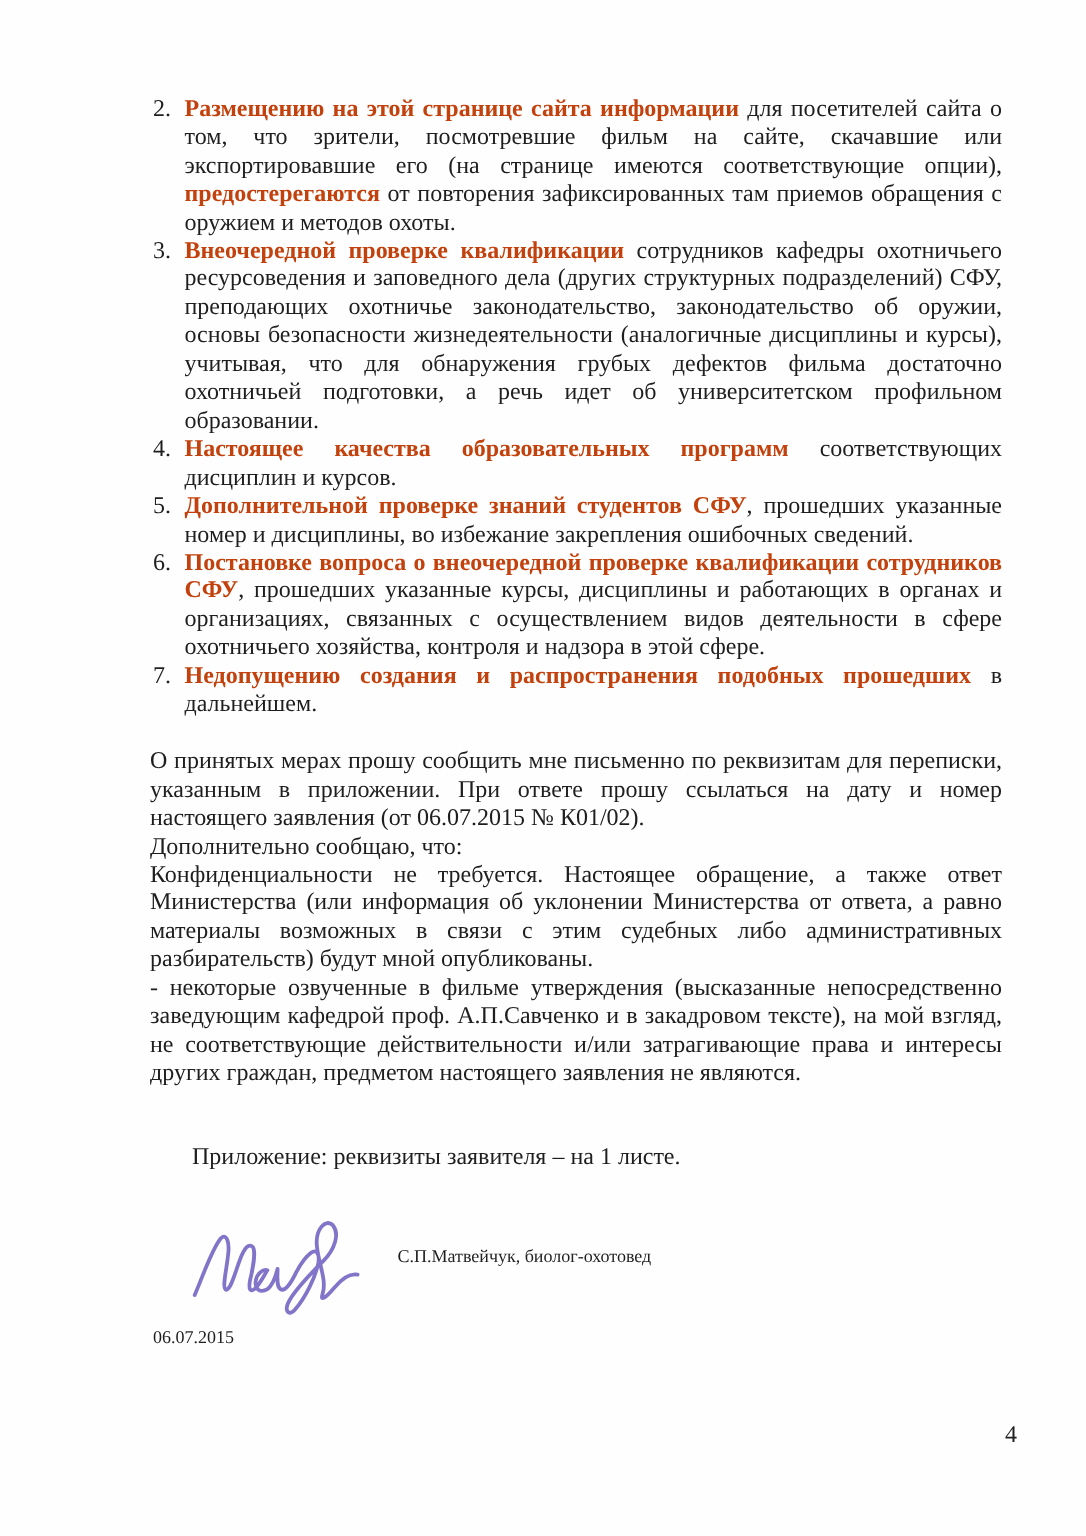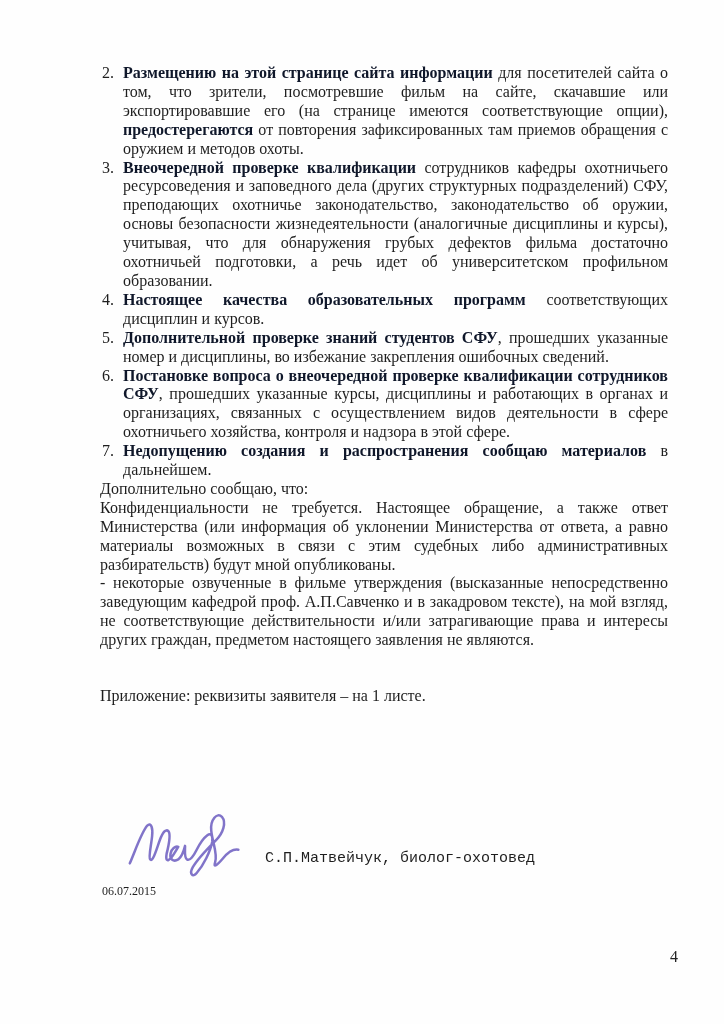--- a/index.html
+++ b/index.html
@@ -17,7 +17,7 @@
   }
   .li { position:relative; padding-left:23px; }
   .li .num { position:absolute; left:2px; top:0; }
-  .li b, .content b { color:#0f172a; font-weight:bold; }
+  .li b, .content b { color:#c2410c; font-weight:bold; }
   .para { margin:0; }
   .gap-top { margin-top:19px; }
   .attachment { margin-top:37px; }

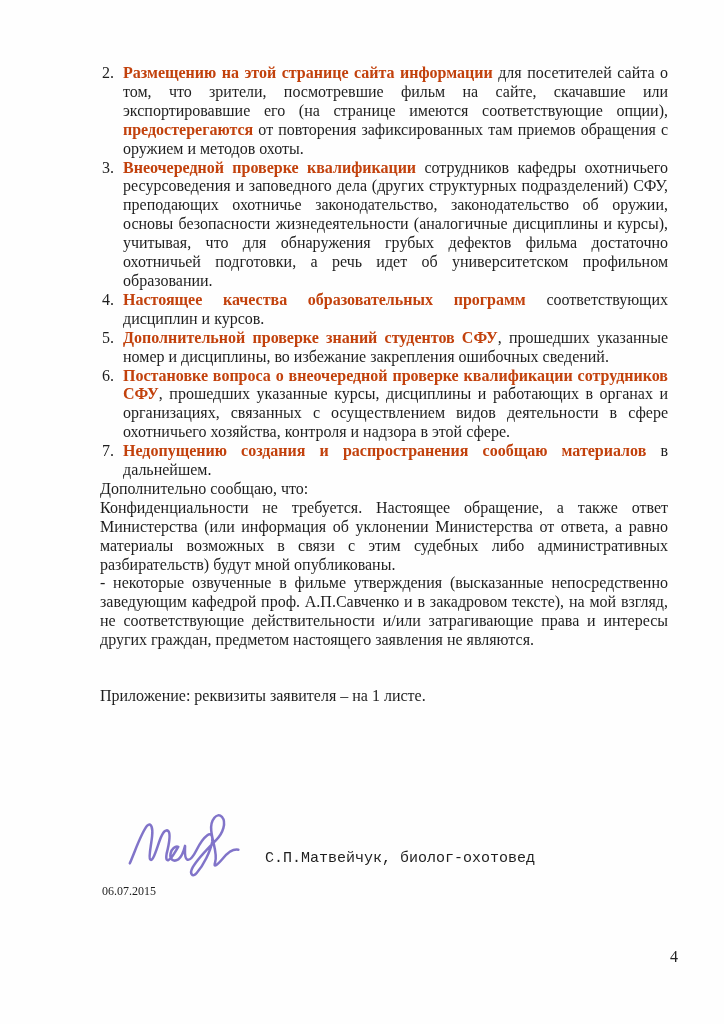--- a/index.html
+++ b/index.html
@@ -60,7 +60,7 @@
 
     <div class="li">
       <span class="num">7.</span>
-      <span><b>Недопущению создания и распространения сообщаю материалов</b><span> в дальнейшем.</span></span>
+      <span><b>Недопущению создания и распространения подобных прошедших</b><span> в дальнейшем.</span></span>
     </div>
 
     <p class="para">Дополнительно сообщаю, что:</p>

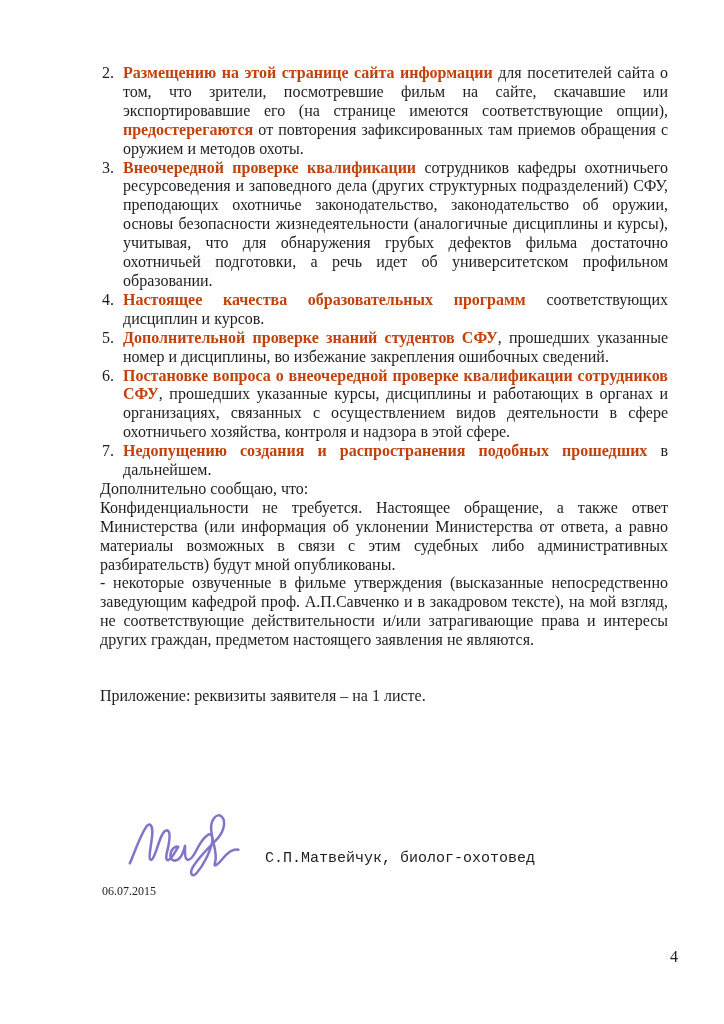--- a/index.html
+++ b/index.html
@@ -63,6 +63,7 @@
       <span><b>Недопущению создания и распространения подобных прошедших</b><span> в дальнейшем.</span></span>
     </div>
 
+    <p class="para gap-top">О принятых мерах прошу сообщить мне письменно по реквизитам для переписки, указанным в приложении. При ответе прошу ссылаться на дату и номер настоящего заявления (от 06.07.2015 № К01/02).</p>
     <p class="para">Дополнительно сообщаю, что:</p>
     <p class="para">Конфиденциальности не требуется. Настоящее обращение, а также ответ Министерства (или информация об уклонении Министерства от ответа, а равно материалы возможных в связи с этим судебных либо административных разбирательств) будут мной опубликованы.</p>
     <p class="para">- некоторые озвученные в фильме утверждения (высказанные непосредственно заведующим кафедрой проф. А.П.Савченко и в закадровом тексте), на мой взгляд, не соответствующие действительности и/или затрагивающие права и интересы других граждан, предметом настоящего заявления не являются.</p>

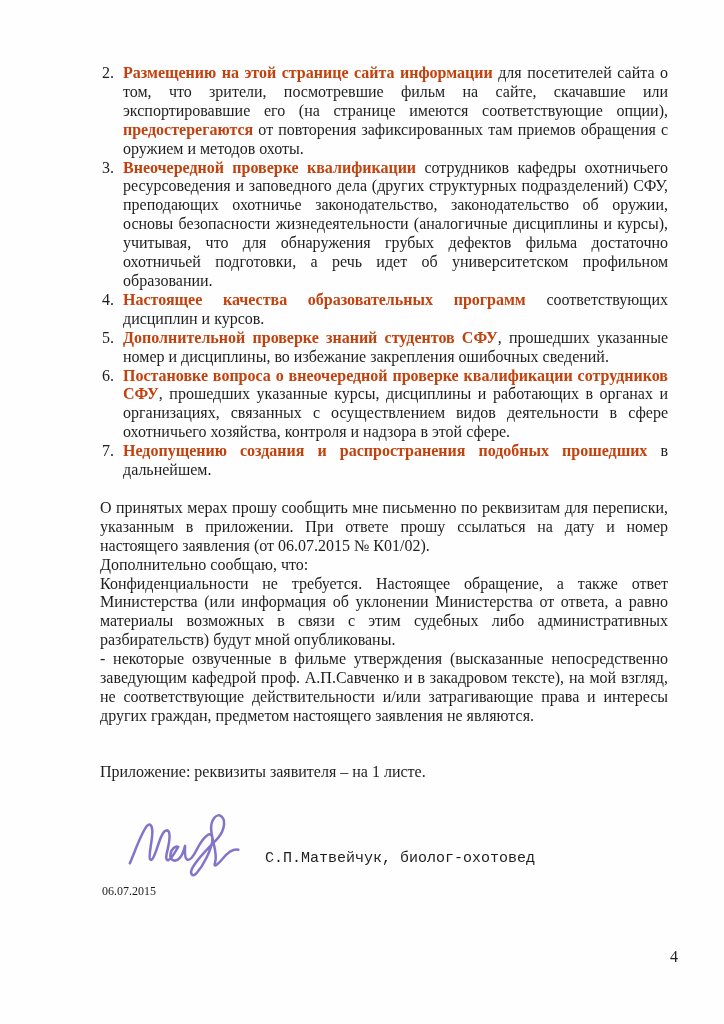--- a/index.html
+++ b/index.html
@@ -20,7 +20,7 @@
   .li b, .content b { color:#c2410c; font-weight:bold; }
   .para { margin:0; }
   .gap-top { margin-top:19px; }
-  .attachment { margin-top:37px; }
+  .attachment { margin-top:37px;margin-left:28px; }
   .sig-svg { position:absolute; left:124px; top:803px; }
   .sig-name { position:absolute; left:265px; top:850px; font-size:15px;font-family:Liberation Mono, monospace; }
   .doc-date { position:absolute; left:102px; top:884px; font-size:12px; }

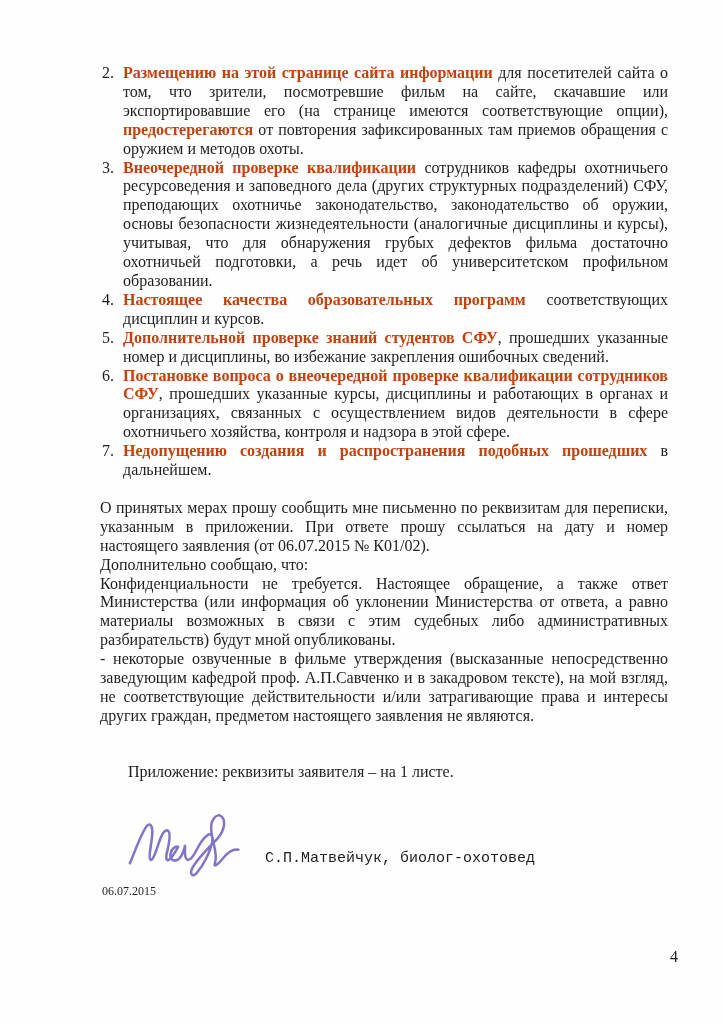--- a/index.html
+++ b/index.html
@@ -22,7 +22,7 @@
   .gap-top { margin-top:19px; }
   .attachment { margin-top:37px;margin-left:28px; }
   .sig-svg { position:absolute; left:124px; top:803px; }
-  .sig-name { position:absolute; left:265px; top:850px; font-size:15px;font-family:Liberation Mono, monospace; }
+  .sig-name { position:absolute; left:265px; top:830px; font-size:12px; }
   .doc-date { position:absolute; left:102px; top:884px; font-size:12px; }
   .page-num { position:absolute; left:670px; top:948px; font-size:16px; color:#222; }
 </style>

